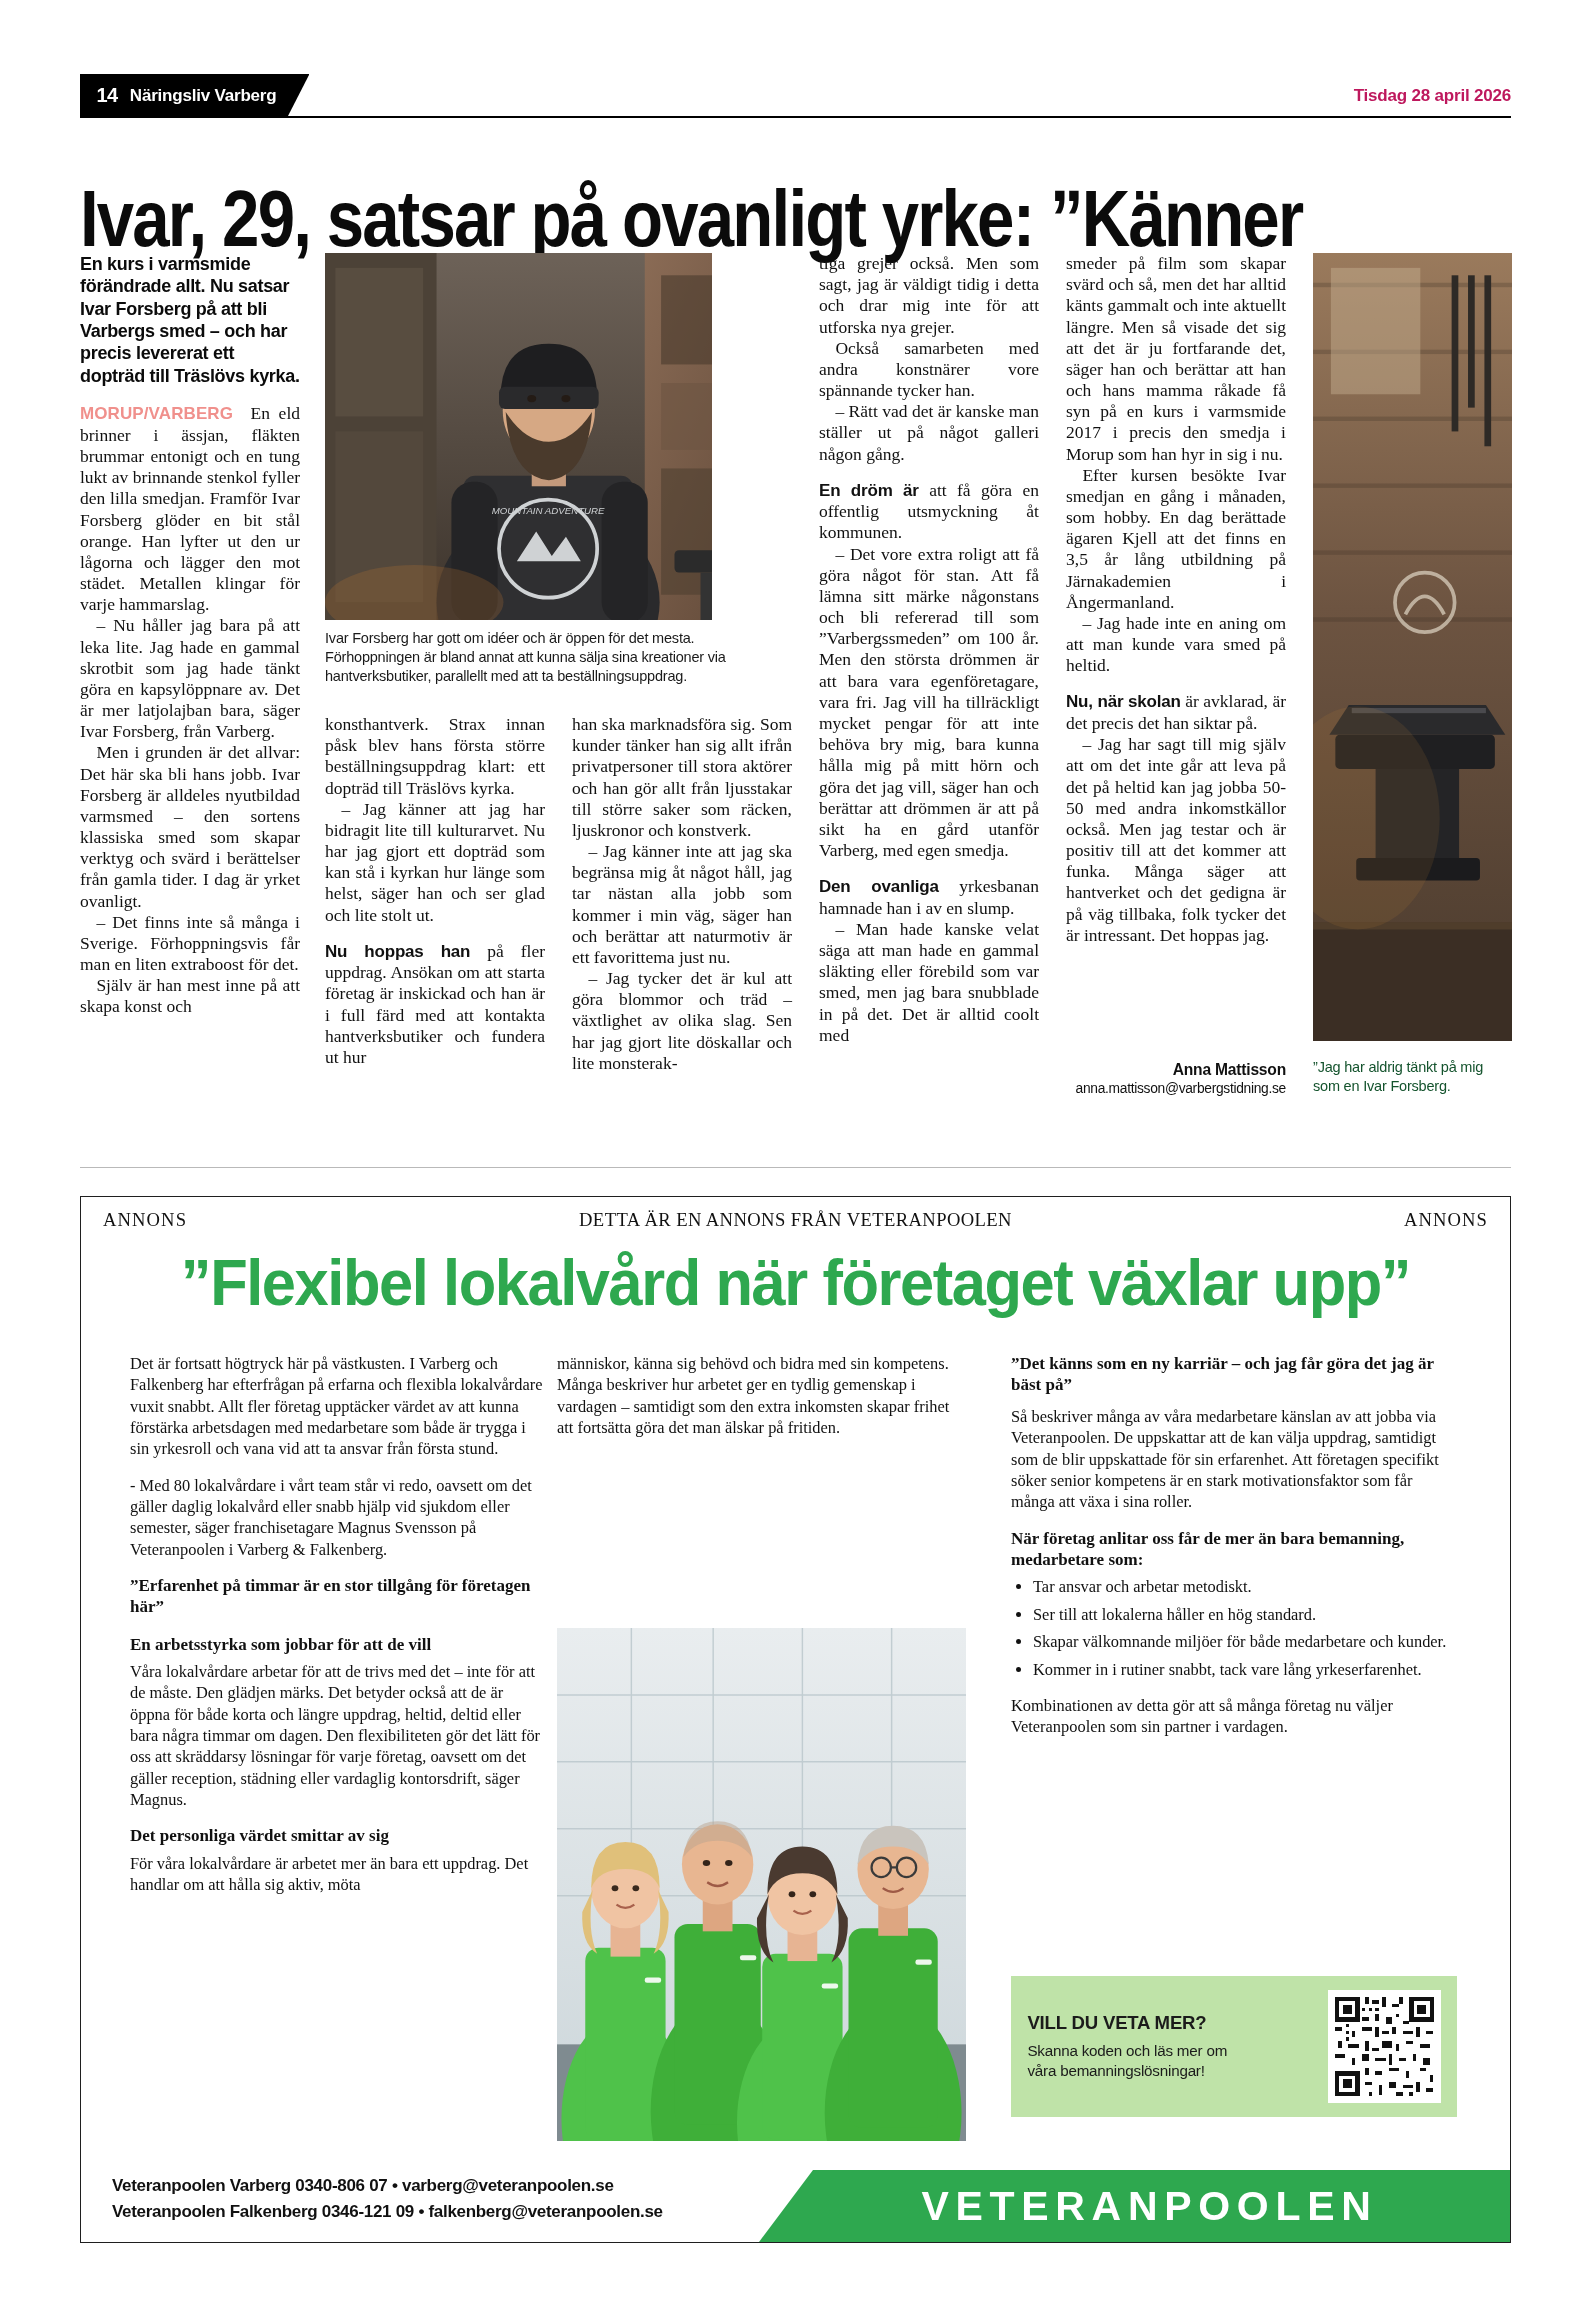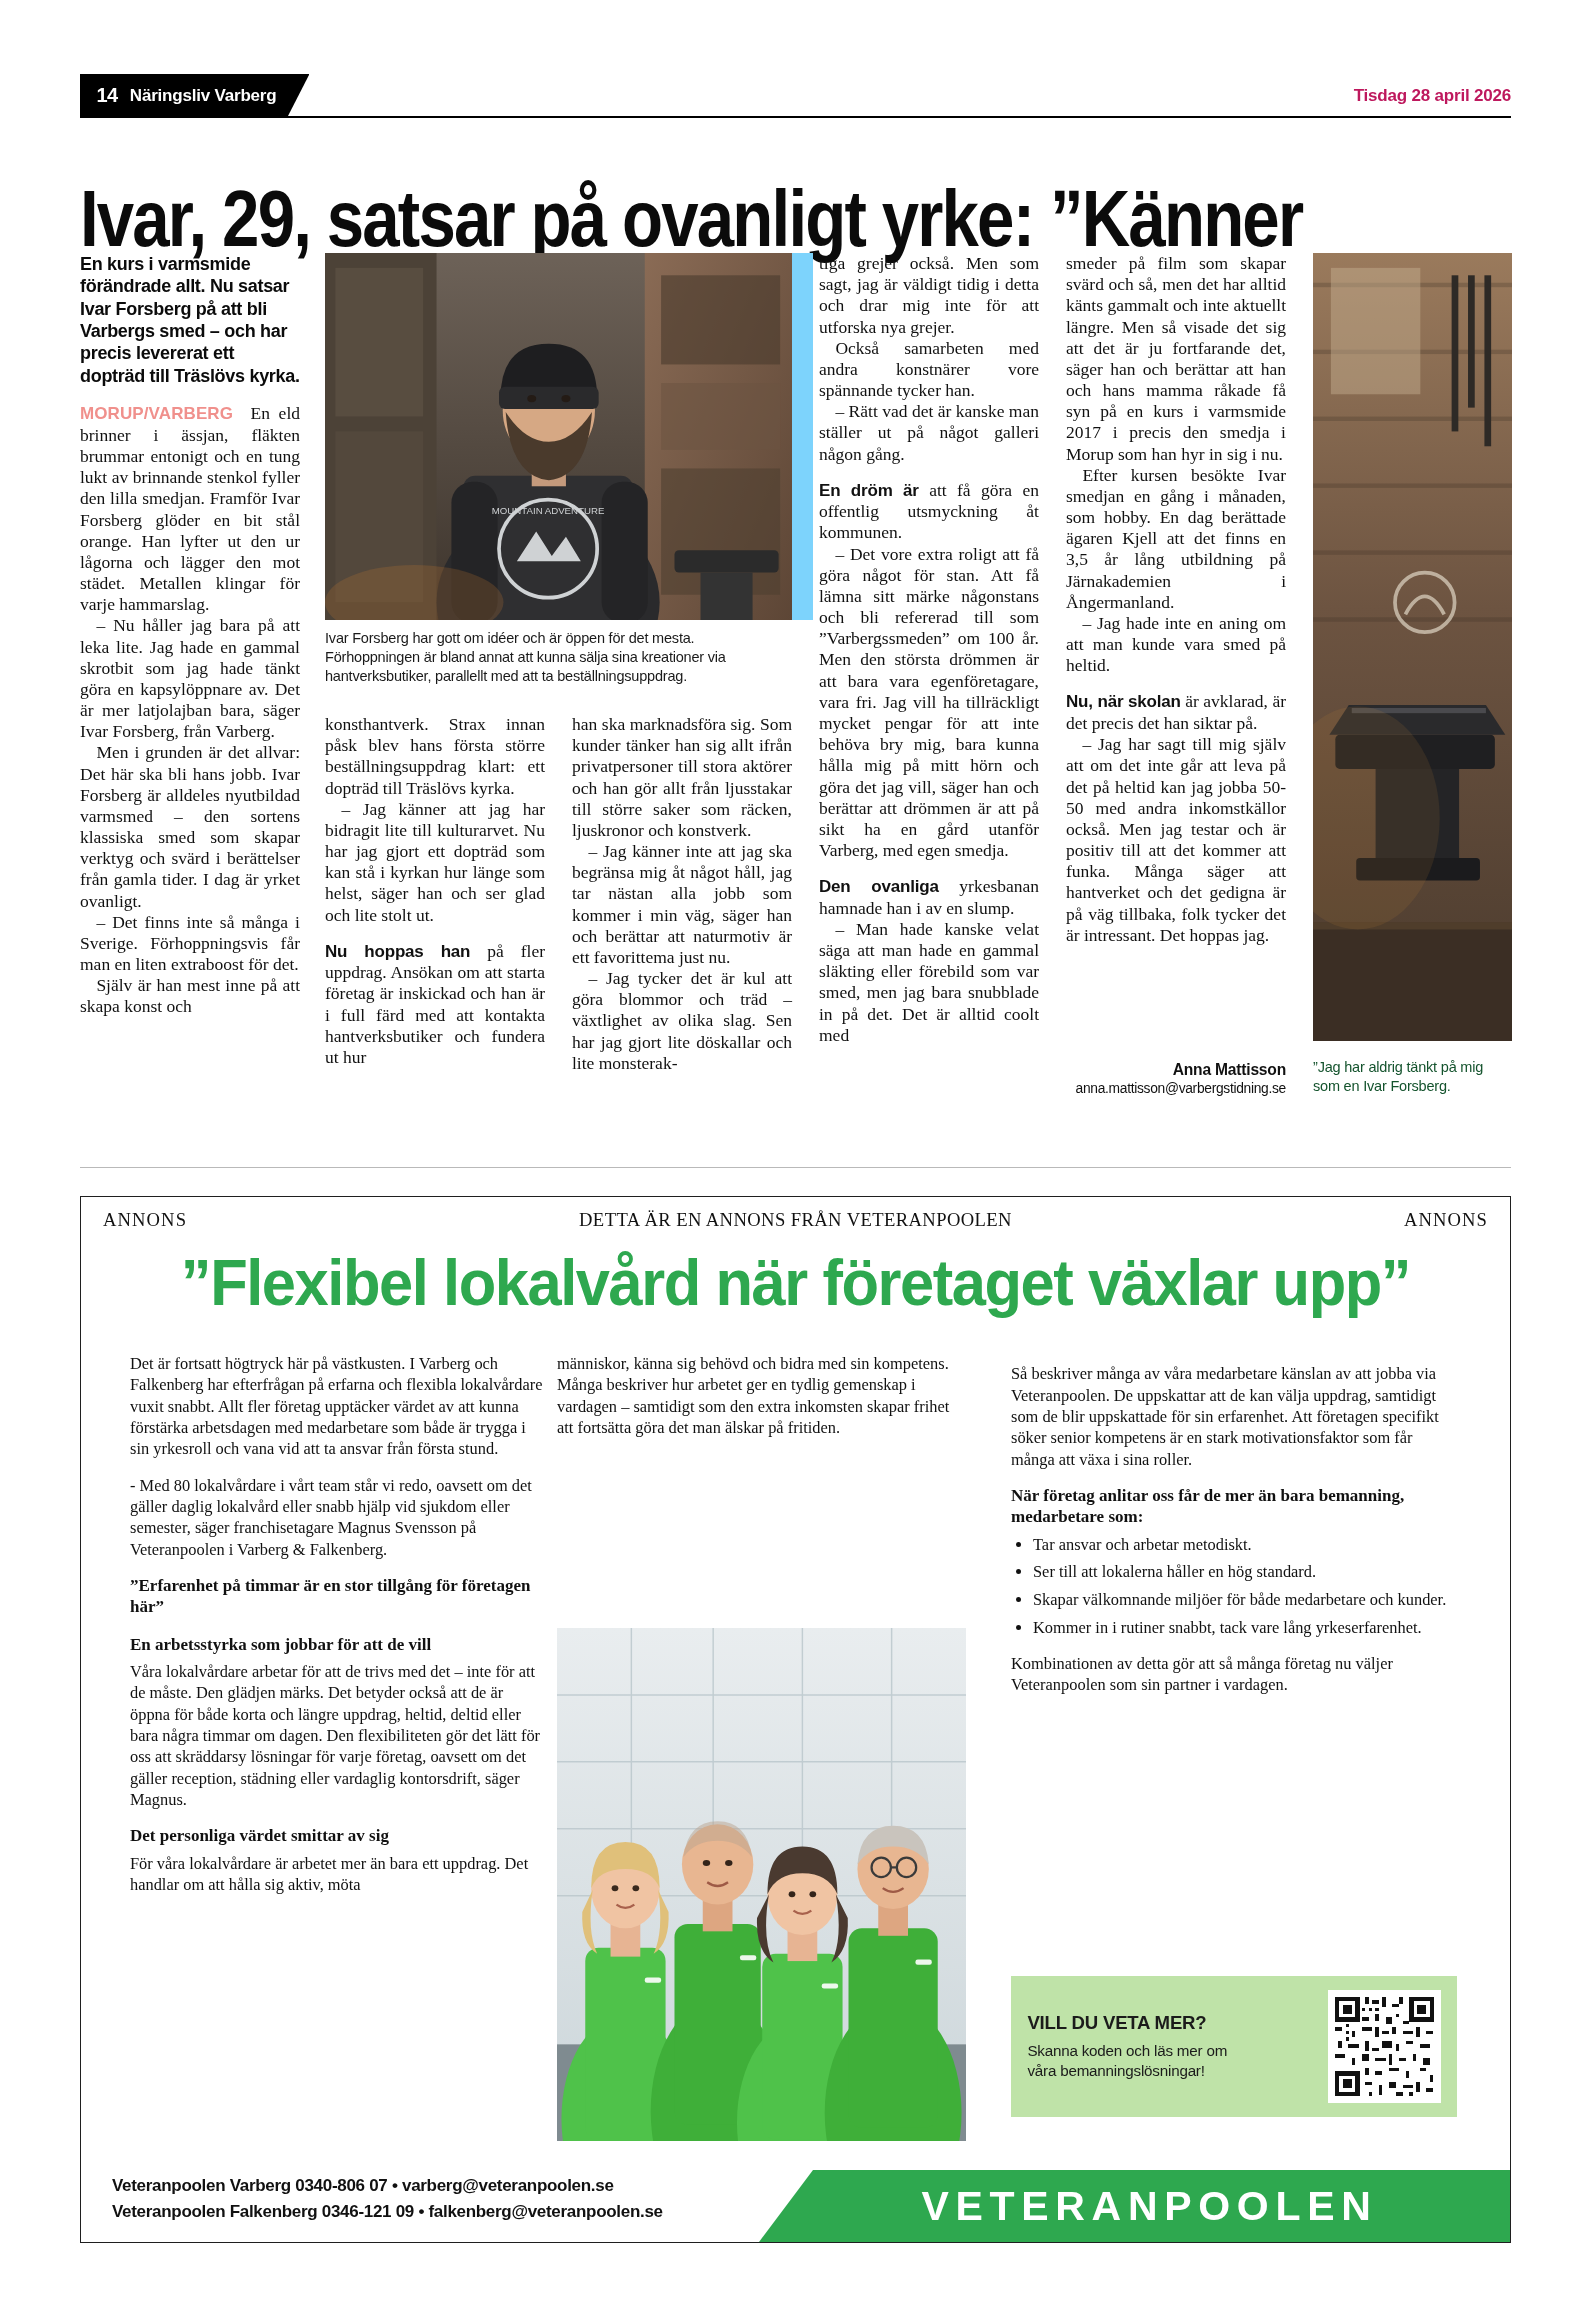--- a/index.html
+++ b/index.html
@@ -126,9 +126,10 @@
   .photo-main {
     position: absolute;
     left: 245px; top: 0px;
-    width: 488px; height: 367px;
+    width: 387px; height: 367px;
     overflow: hidden;
-    background: #7dd3fc;
+    background: #737373;
+    font-style: italic;
   }
   .photo-caption {
     position: absolute;

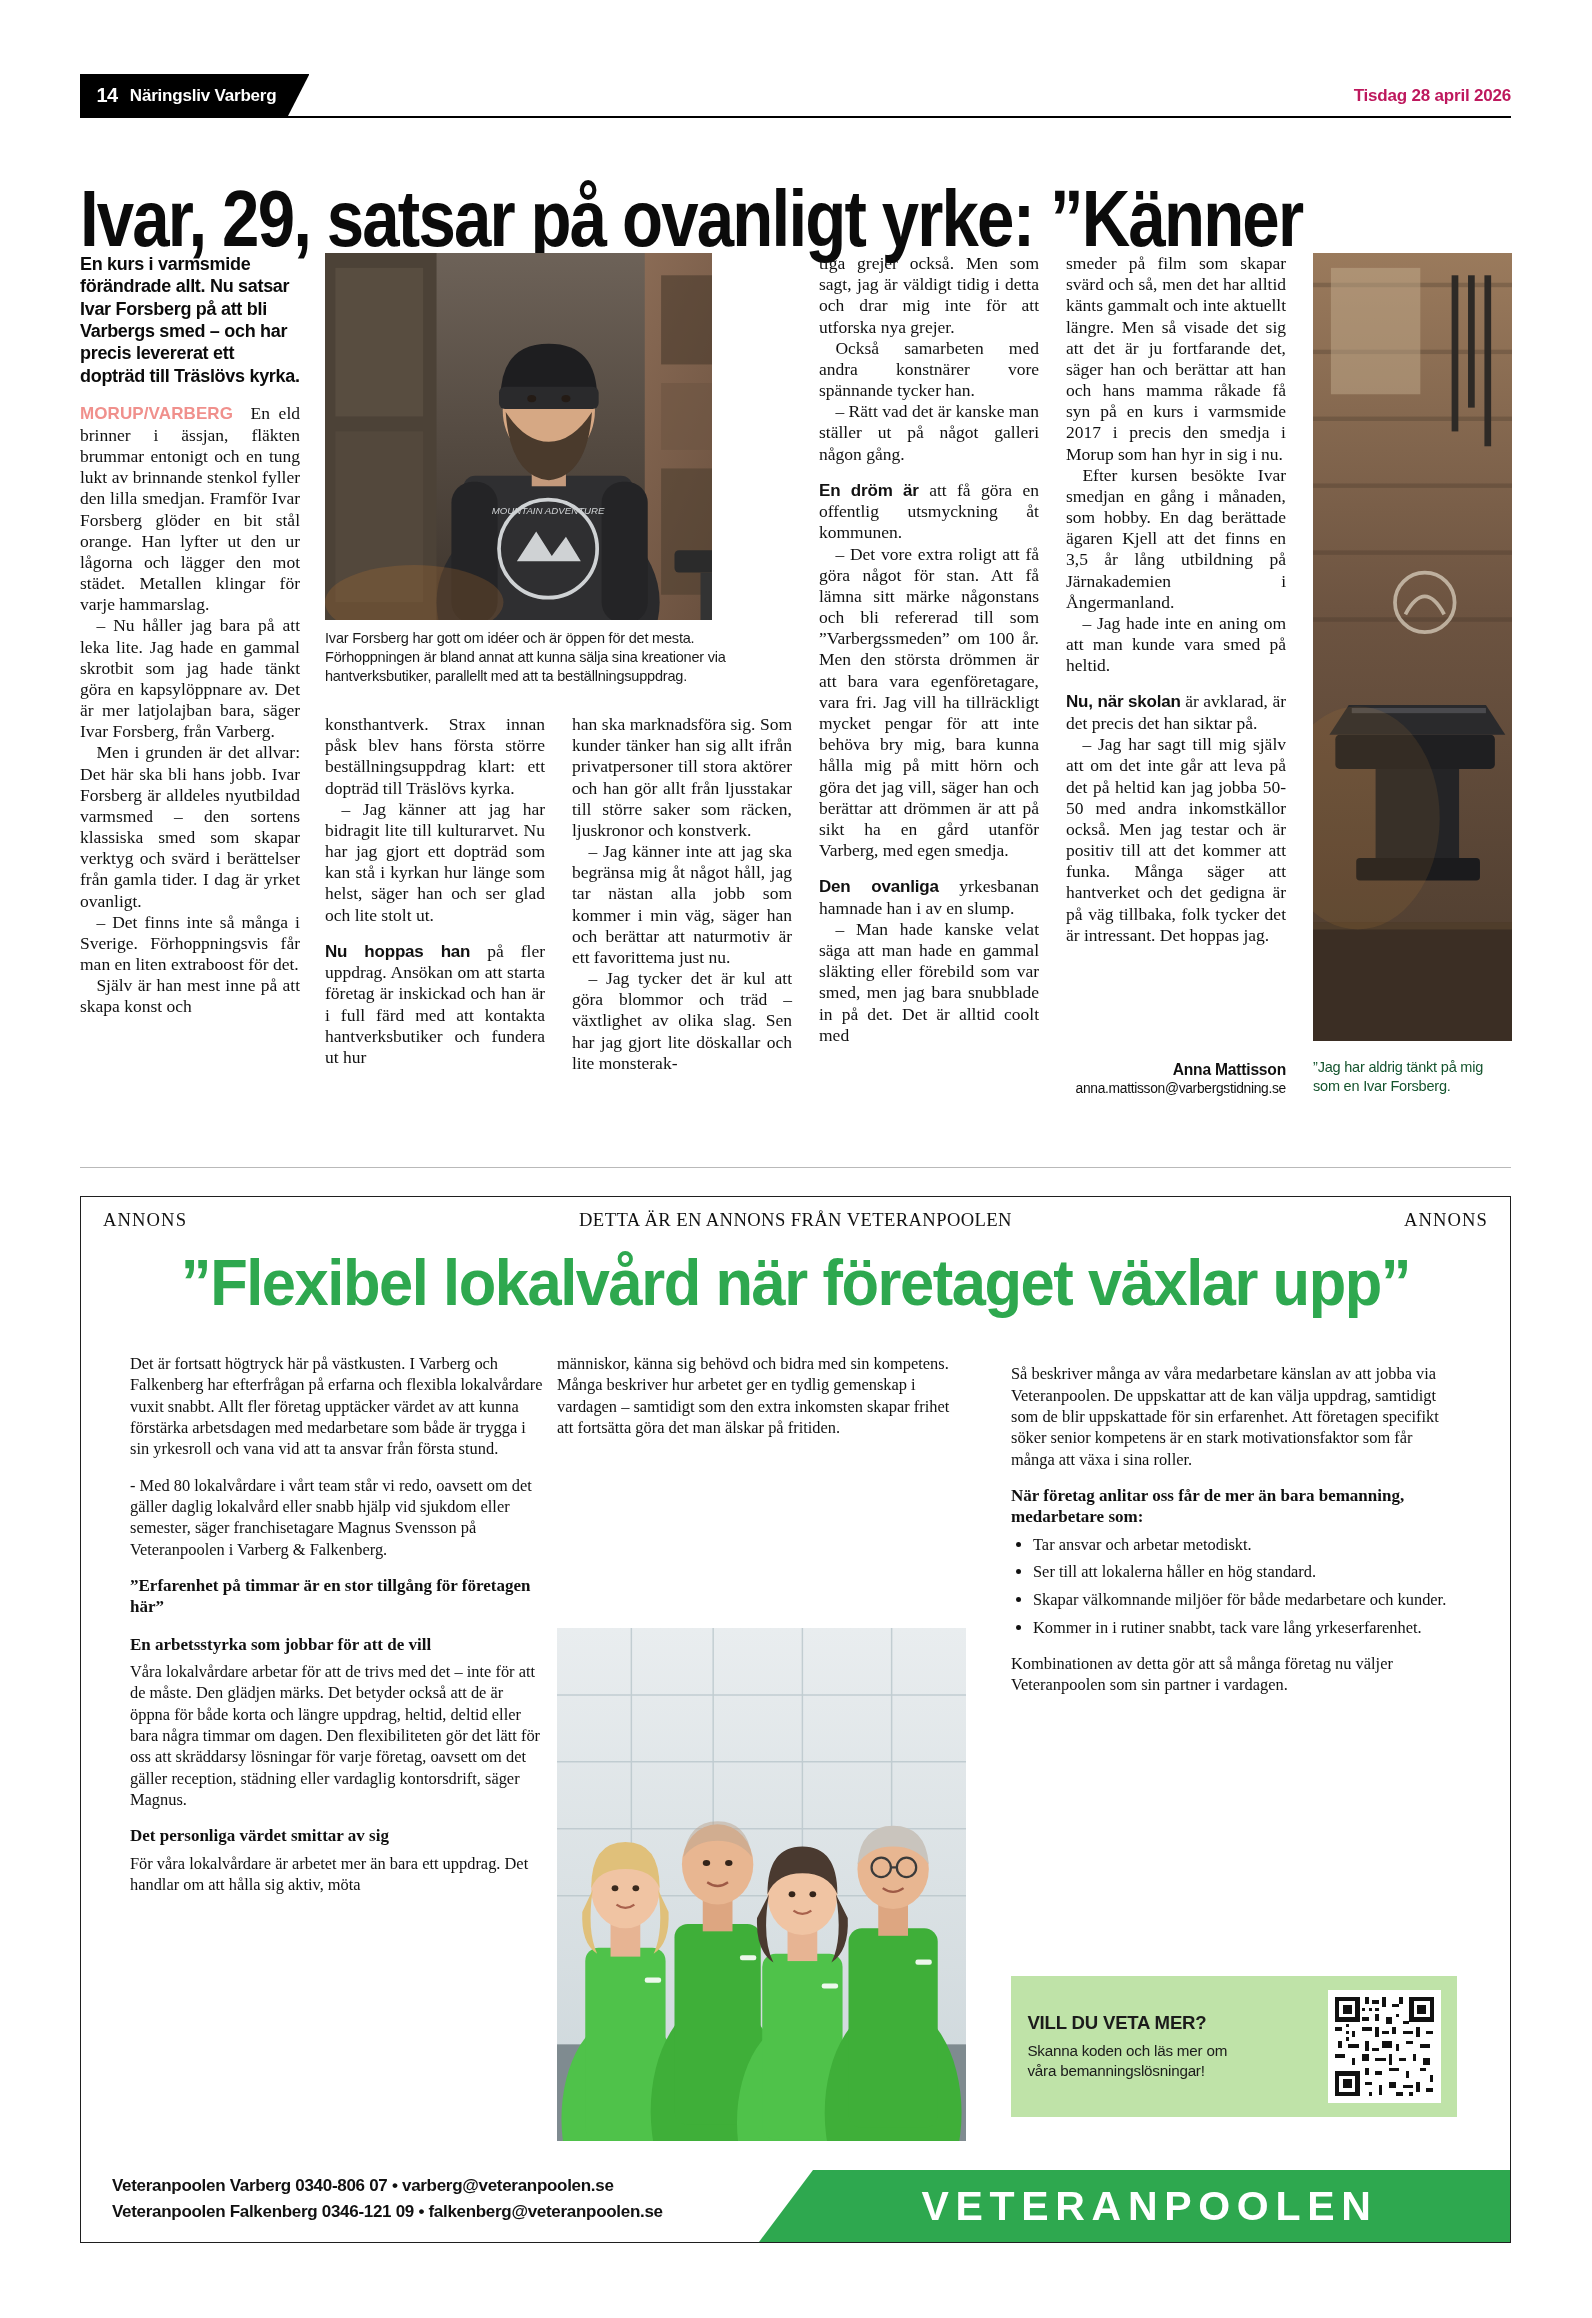--- a/index.html
+++ b/index.html
@@ -574,6 +574,7 @@
       </div>
 
       <div class="ad-col adc3">
+        <div class="ad-sub">”Det känns som en ny karriär – och jag får göra det jag är bäst på”</div>
         <p style="margin-top:10.4px;">Så beskriver många av våra medarbetare känslan av att jobba via Veteranpoolen. De uppskattar att de kan välja uppdrag, samtidigt som de blir uppskattade för sin erfarenhet. Att företagen specifikt söker senior kompetens är en stark motivationsfaktor som får många att växa i sina roller.</p>
         <div class="ad-sub">När företag anlitar oss får de mer än bara bemanning, medarbetare som:</div>
         <ul class="ad-list">

